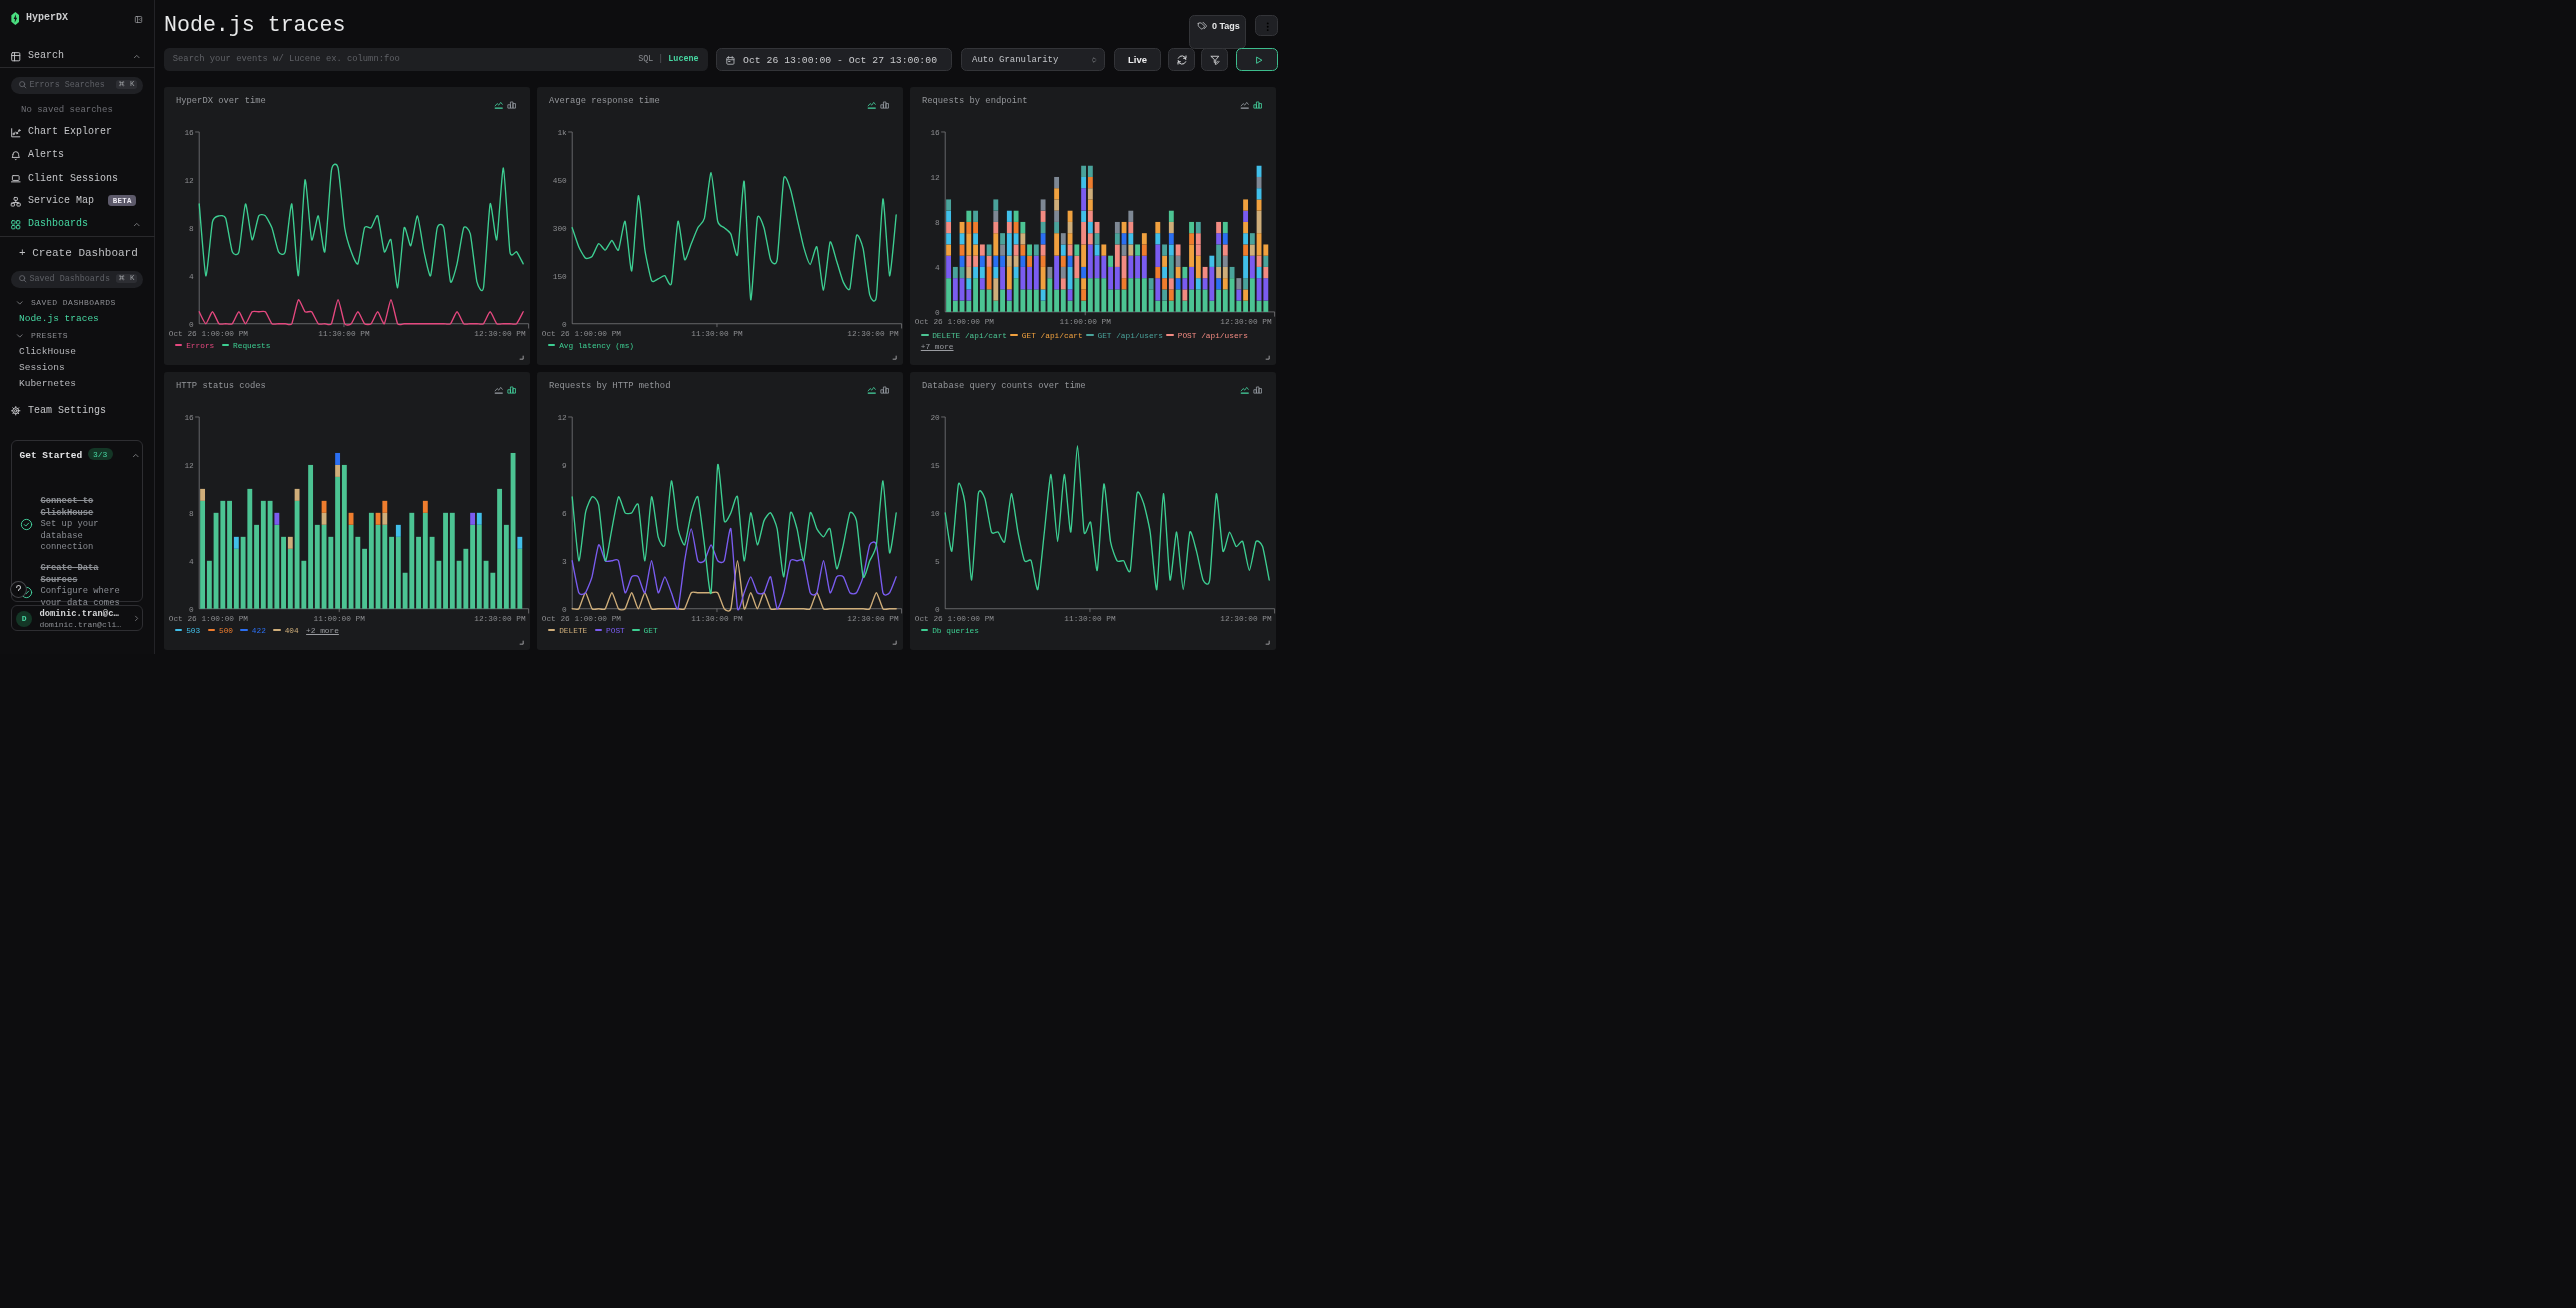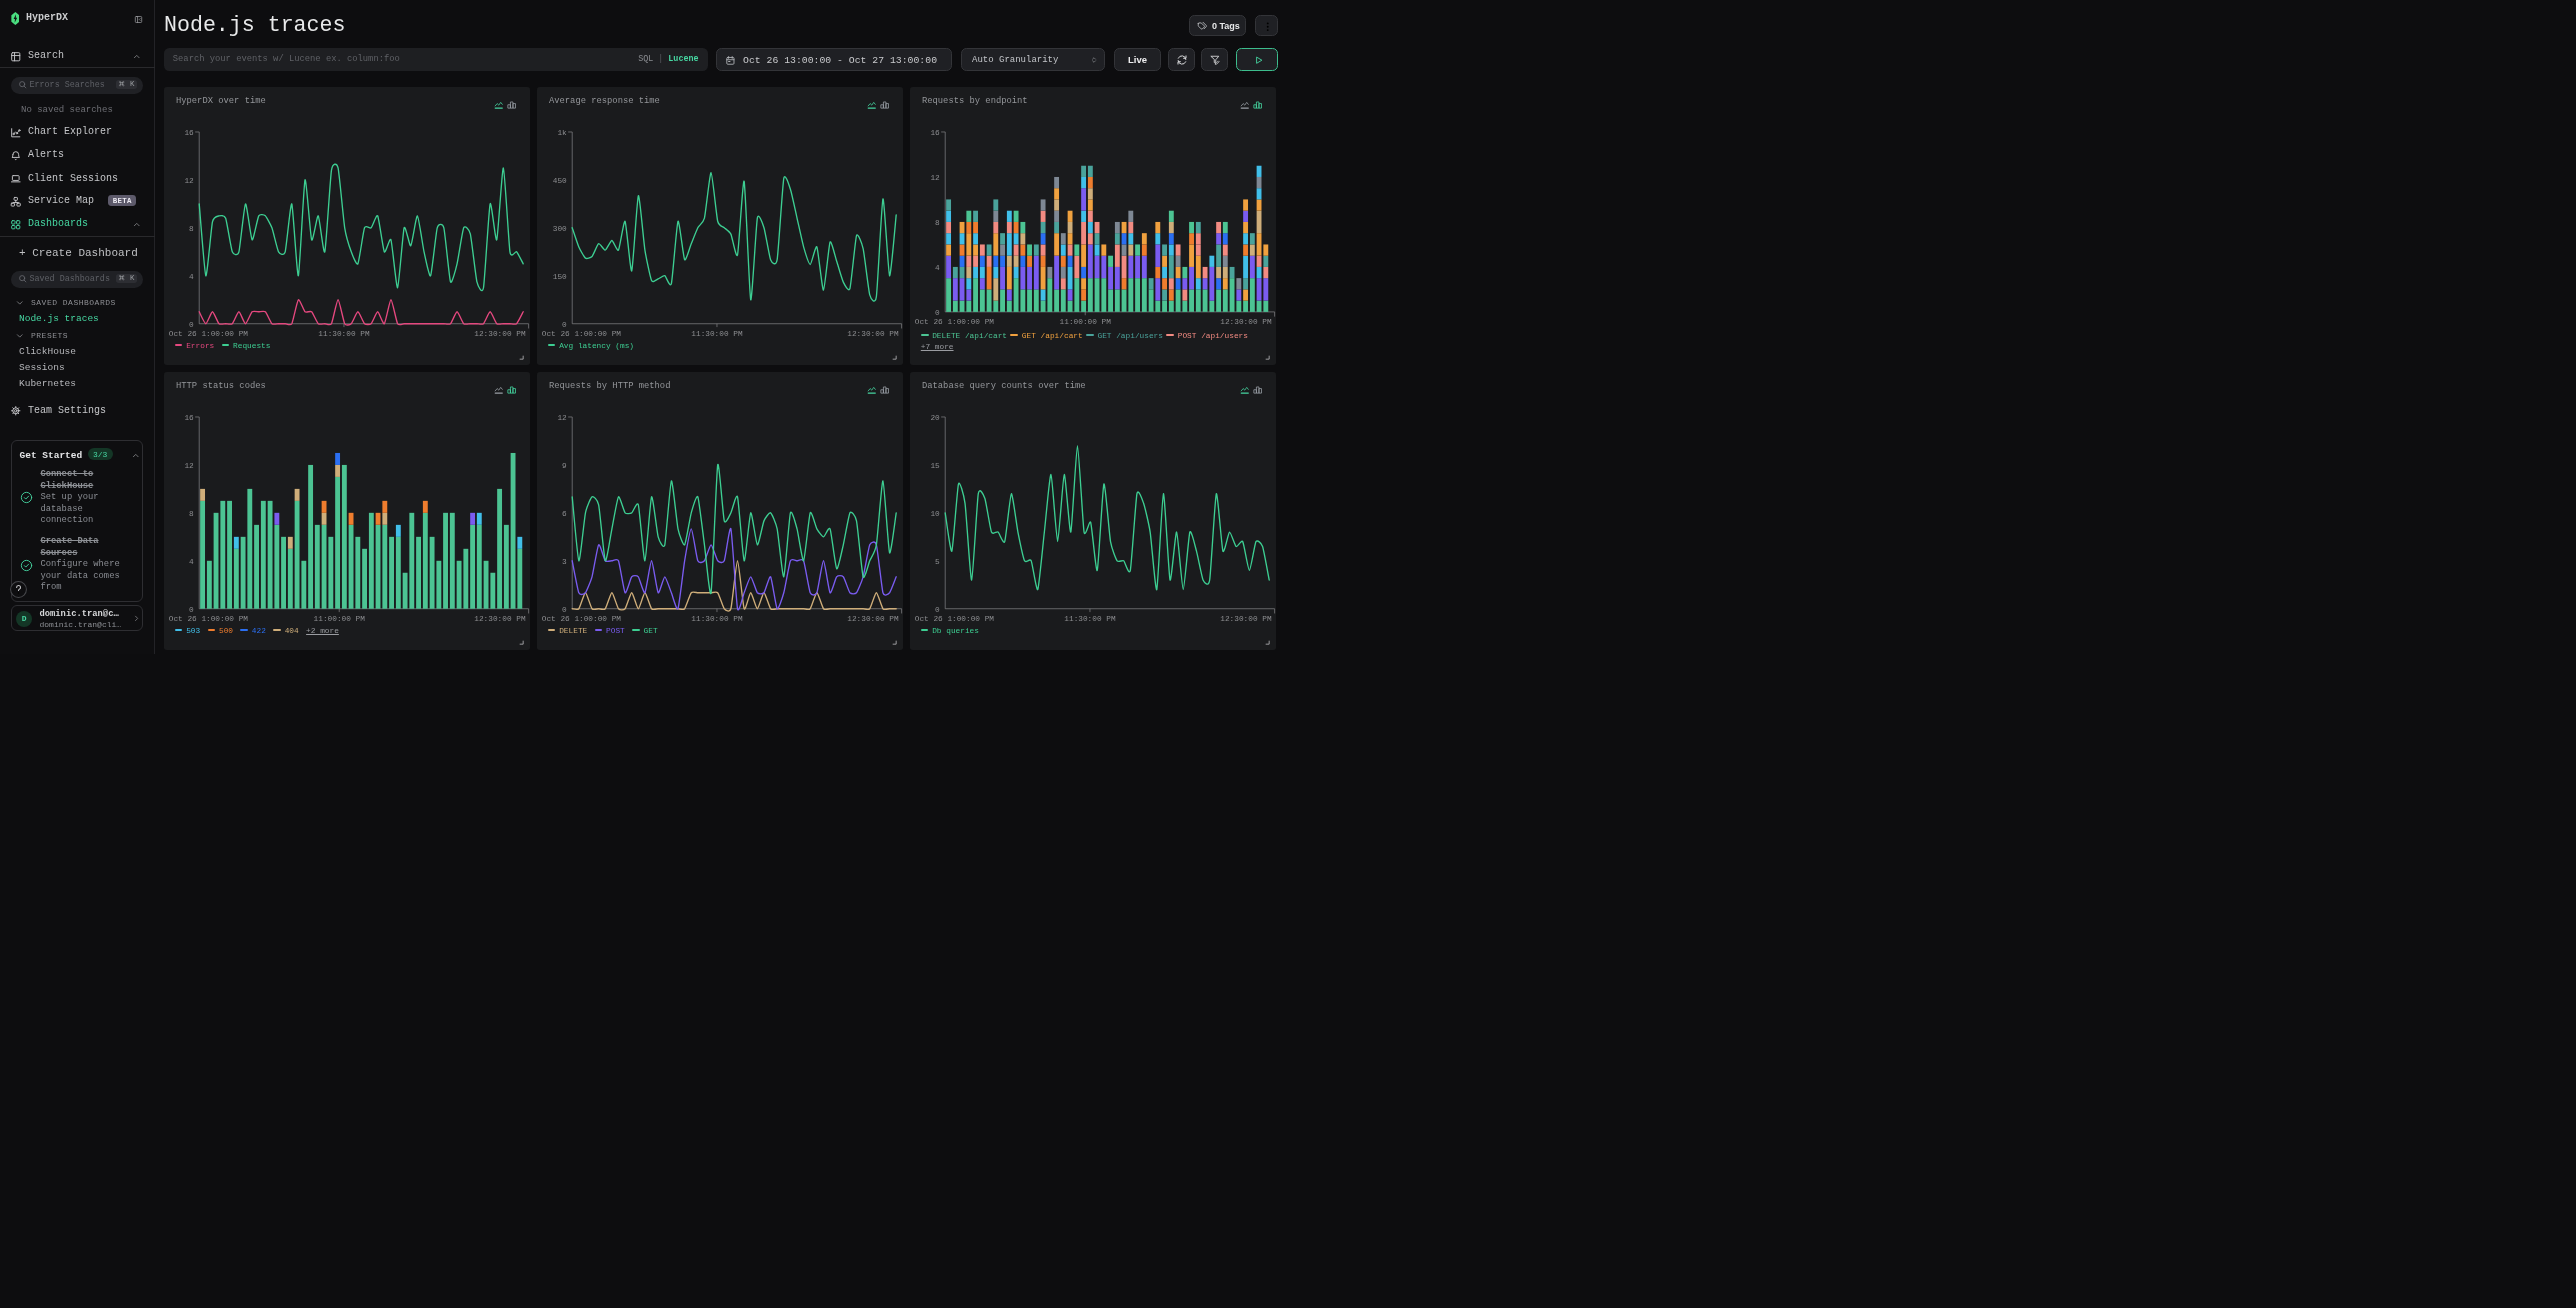--- a/index.html
+++ b/index.html
@@ -168,7 +168,7 @@
   </div>
 <div class="abs" style="left:155px;top:0;width:1133px;height:654px"></div>
 <div class="abs" style="left:164px;top:15px;font-size:21.6px;line-height:21.6px;font-weight:500;color:#e8e9ea">Node.js traces</div>
-<div class="btn" style="left:1189px;top:15px;width:57px;height:21px">
+<div class="btn" style="left:1189px;top:15px;width:57px;height:34px">
     <svg class="" style="position:absolute;left:6.8px;top:4.7px" width="10.8" height="10.8" viewBox="0 0 24 24" fill="none" stroke="#b8babd" stroke-width="2" stroke-linecap="round" stroke-linejoin="round">
       <path d="M2.8 5.5 v4.8 c0 .5 .2 1 .6 1.4 l5.8 5.8 c.8 .8 2 .8 2.8 0 l4 -4 c.8 -.8 .8 -2 0 -2.8 L10.2 4.9 c-.4 -.4 -.9 -.6 -1.4 -.6 H4.2 A1.4 1.4 0 0 0 2.8 5.5 Z"></path>
       <circle cx="6.5" cy="8" r=".9" fill="currentColor" stroke="none"></circle>

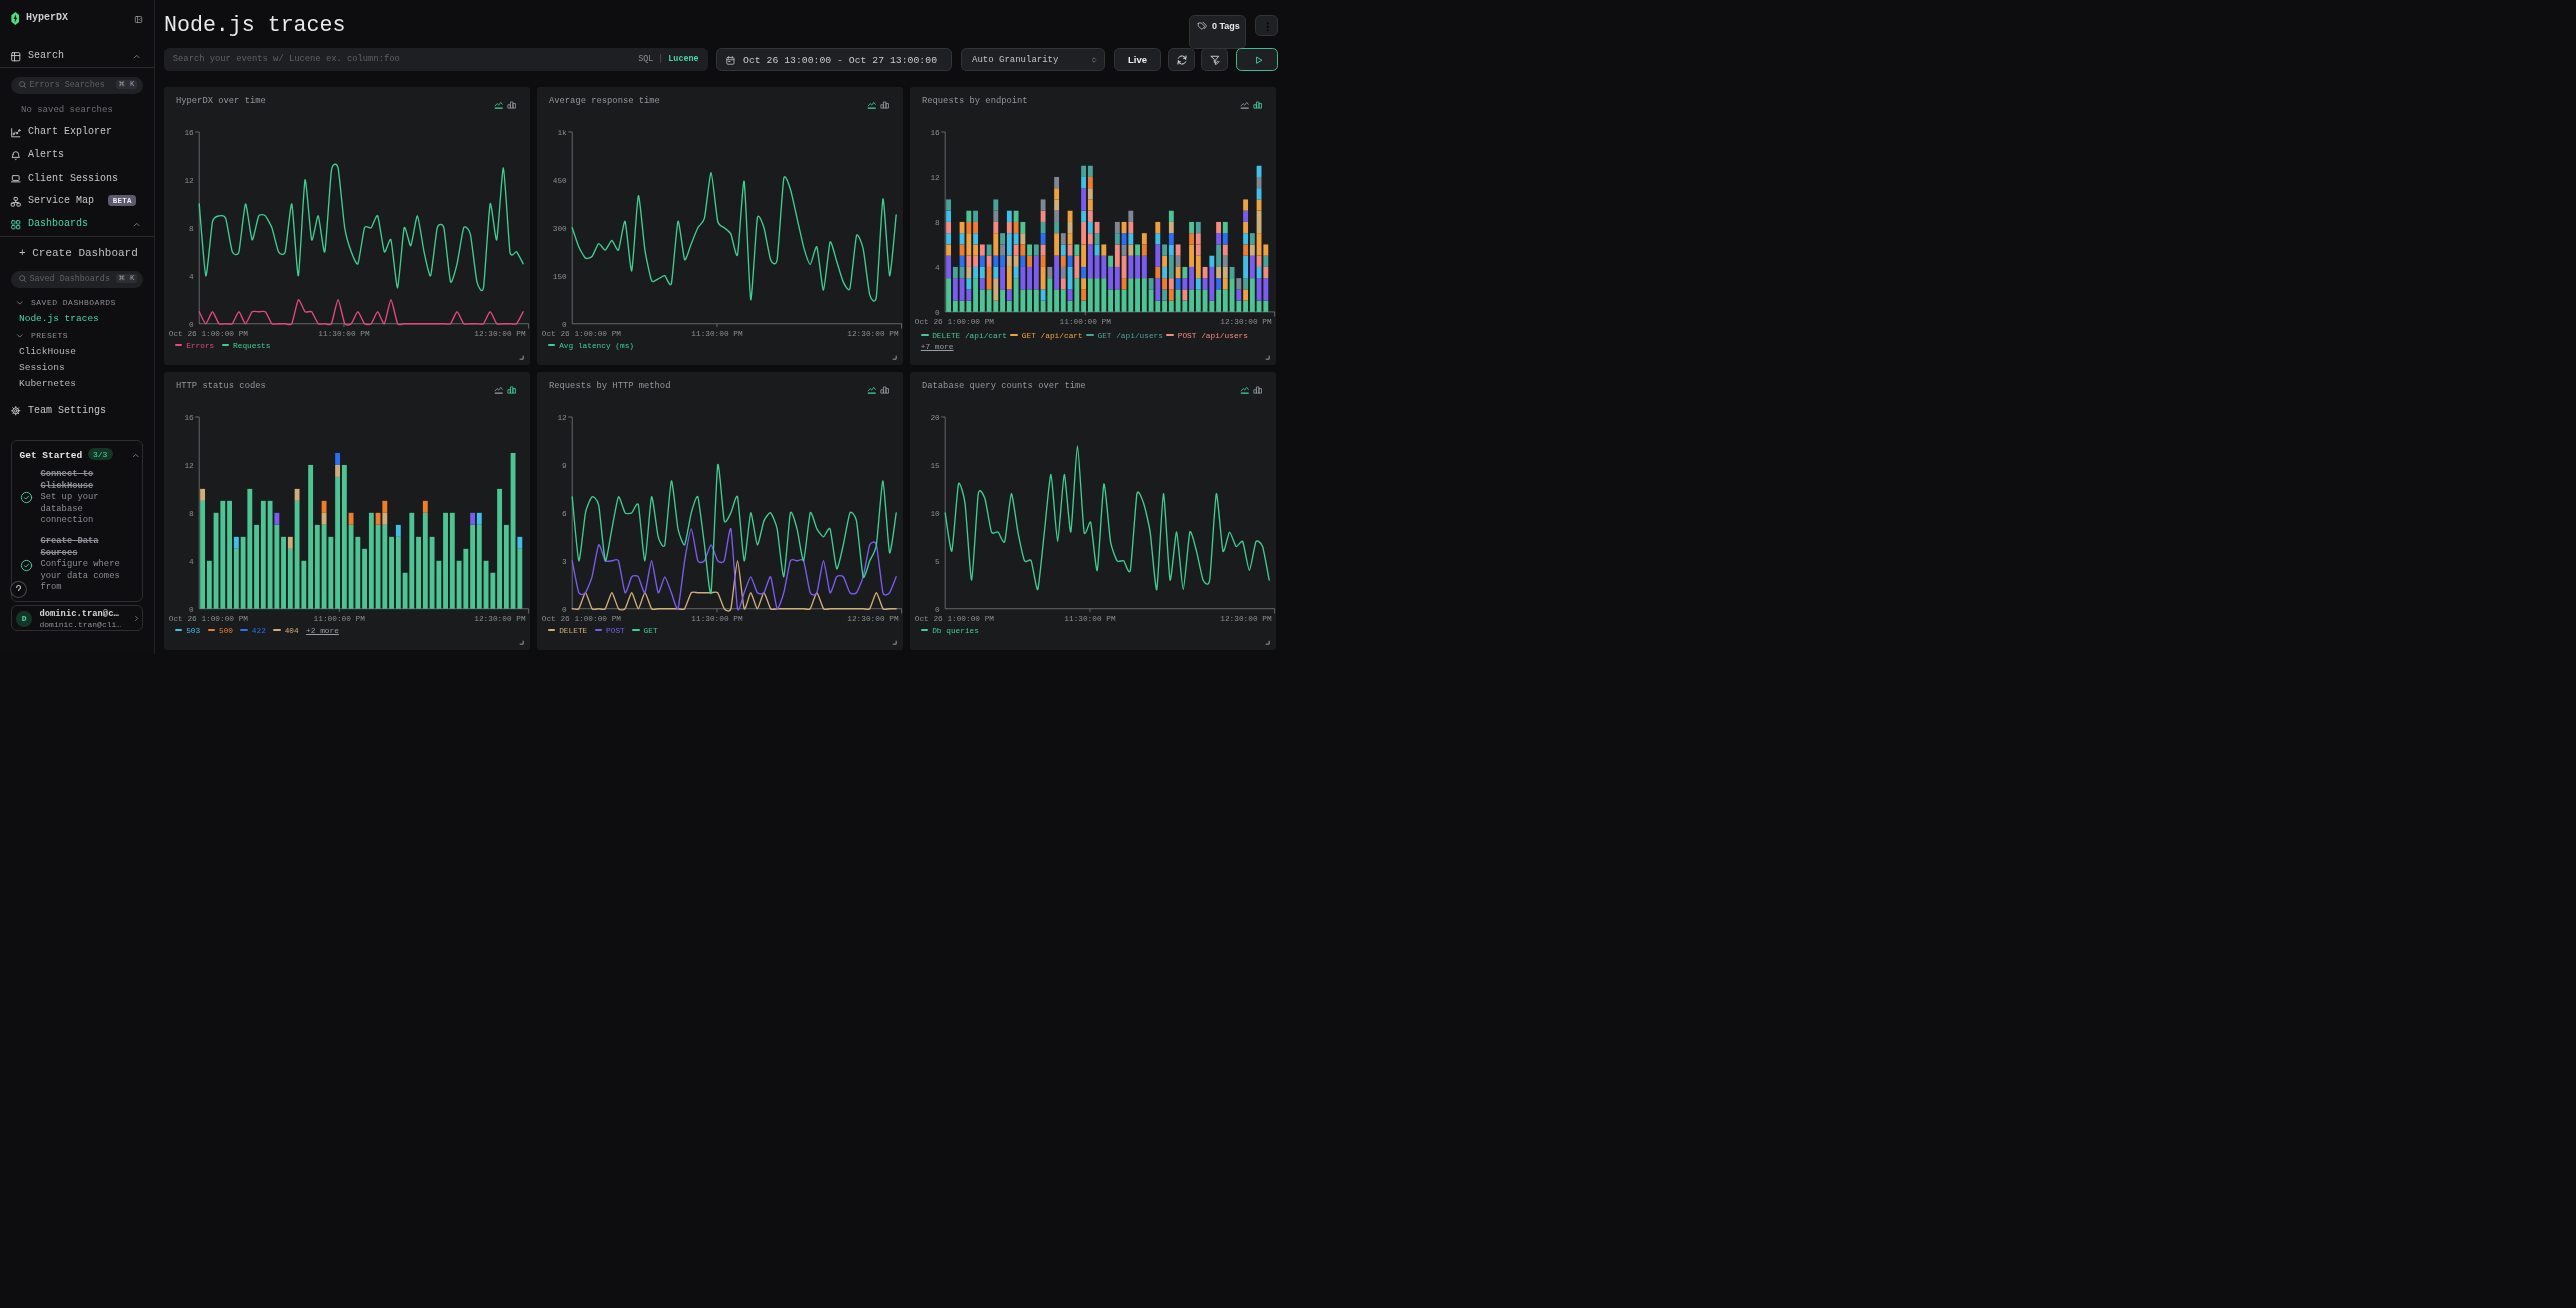--- a/index.html
+++ b/index.html
@@ -15,7 +15,7 @@
 .beta { position:absolute; left:108px; top:195px; background:#5d5a6b; color:#eceaf2;
   font-size:7.4px; font-weight:bold; letter-spacing:0.3px; border-radius:3.4px; padding:1.7px 4.7px; }
 .card { border:0.7px solid #2e2e32; border-radius:6px; background:#0e0e10; }
-.gsi { position:absolute; left:8px; width:116px; }
+.gsi { position:absolute; left:8px; width:116px;margin-top:27px; }
 .gst { margin-left:21px; font-size:8.8px; line-height:11.5px; color:#90939a; width:95px; white-space:normal; }
 .strike { text-decoration:line-through; color:#8e9196; font-weight:bold; }
 .gsd { color:#8b8e94; }

